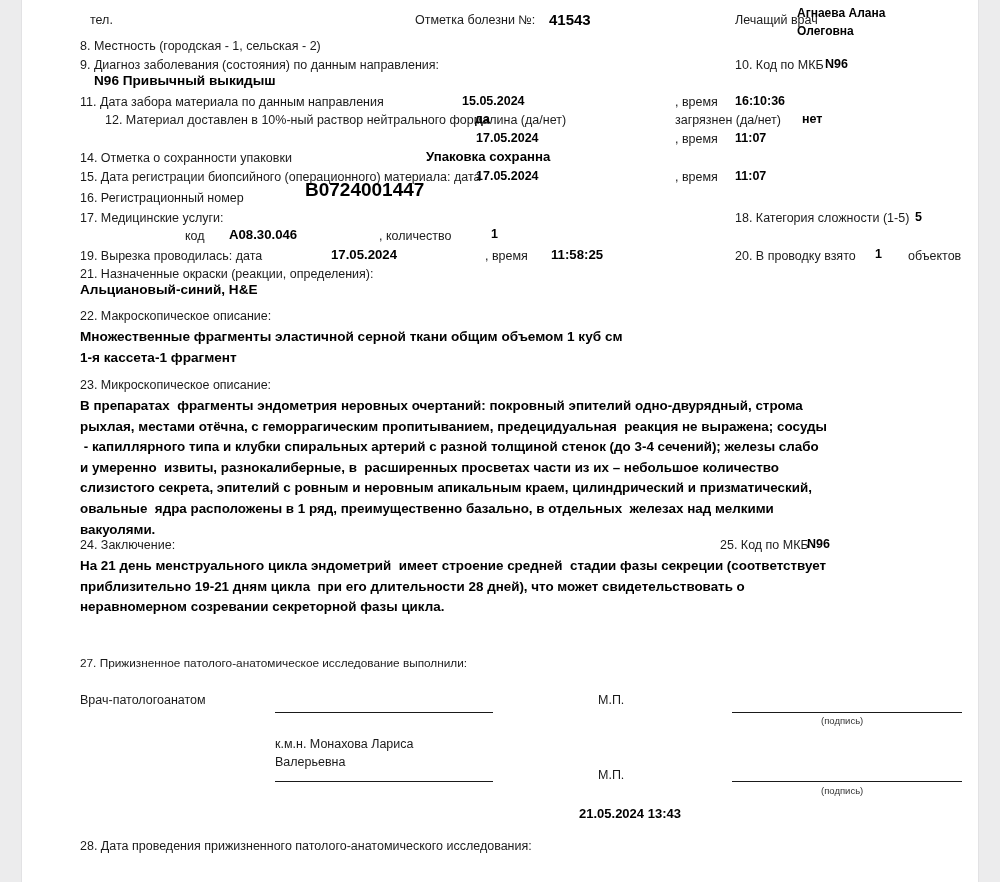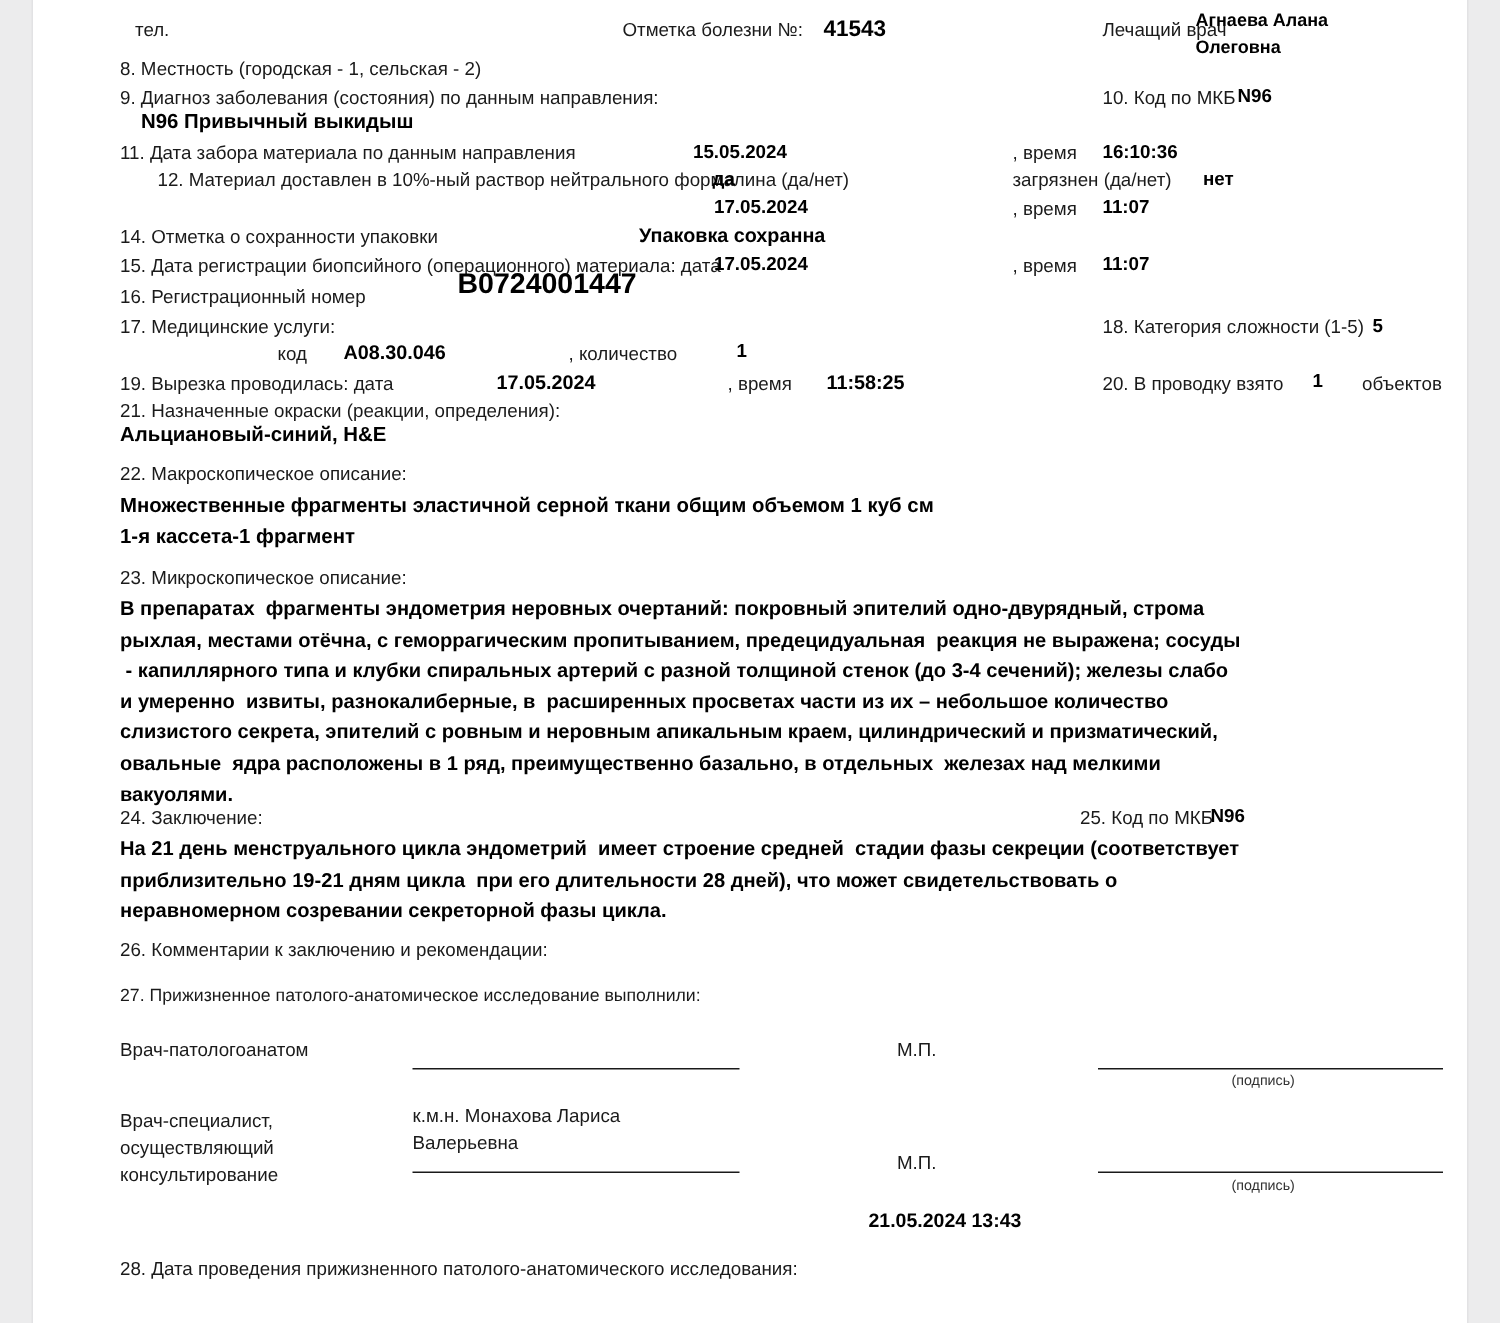--- a/index.html
+++ b/index.html
@@ -193,7 +193,6 @@
 приблизительно 19-21 дням цикла  при его длительности 28 дней), что может свидетельствовать о
 неравномерном созревании секреторной фазы цикла.</div>
 
-    <div class="sec-head" style="left:58px; top:627px;">26. Комментарии к заключению и рекомендации:</div>
 
     <div class="sec-head" style="left:58px; top:658px; font-size:11.8px;">27. Прижизненное патолого-анатомическое исследование выполнили:</div>
 

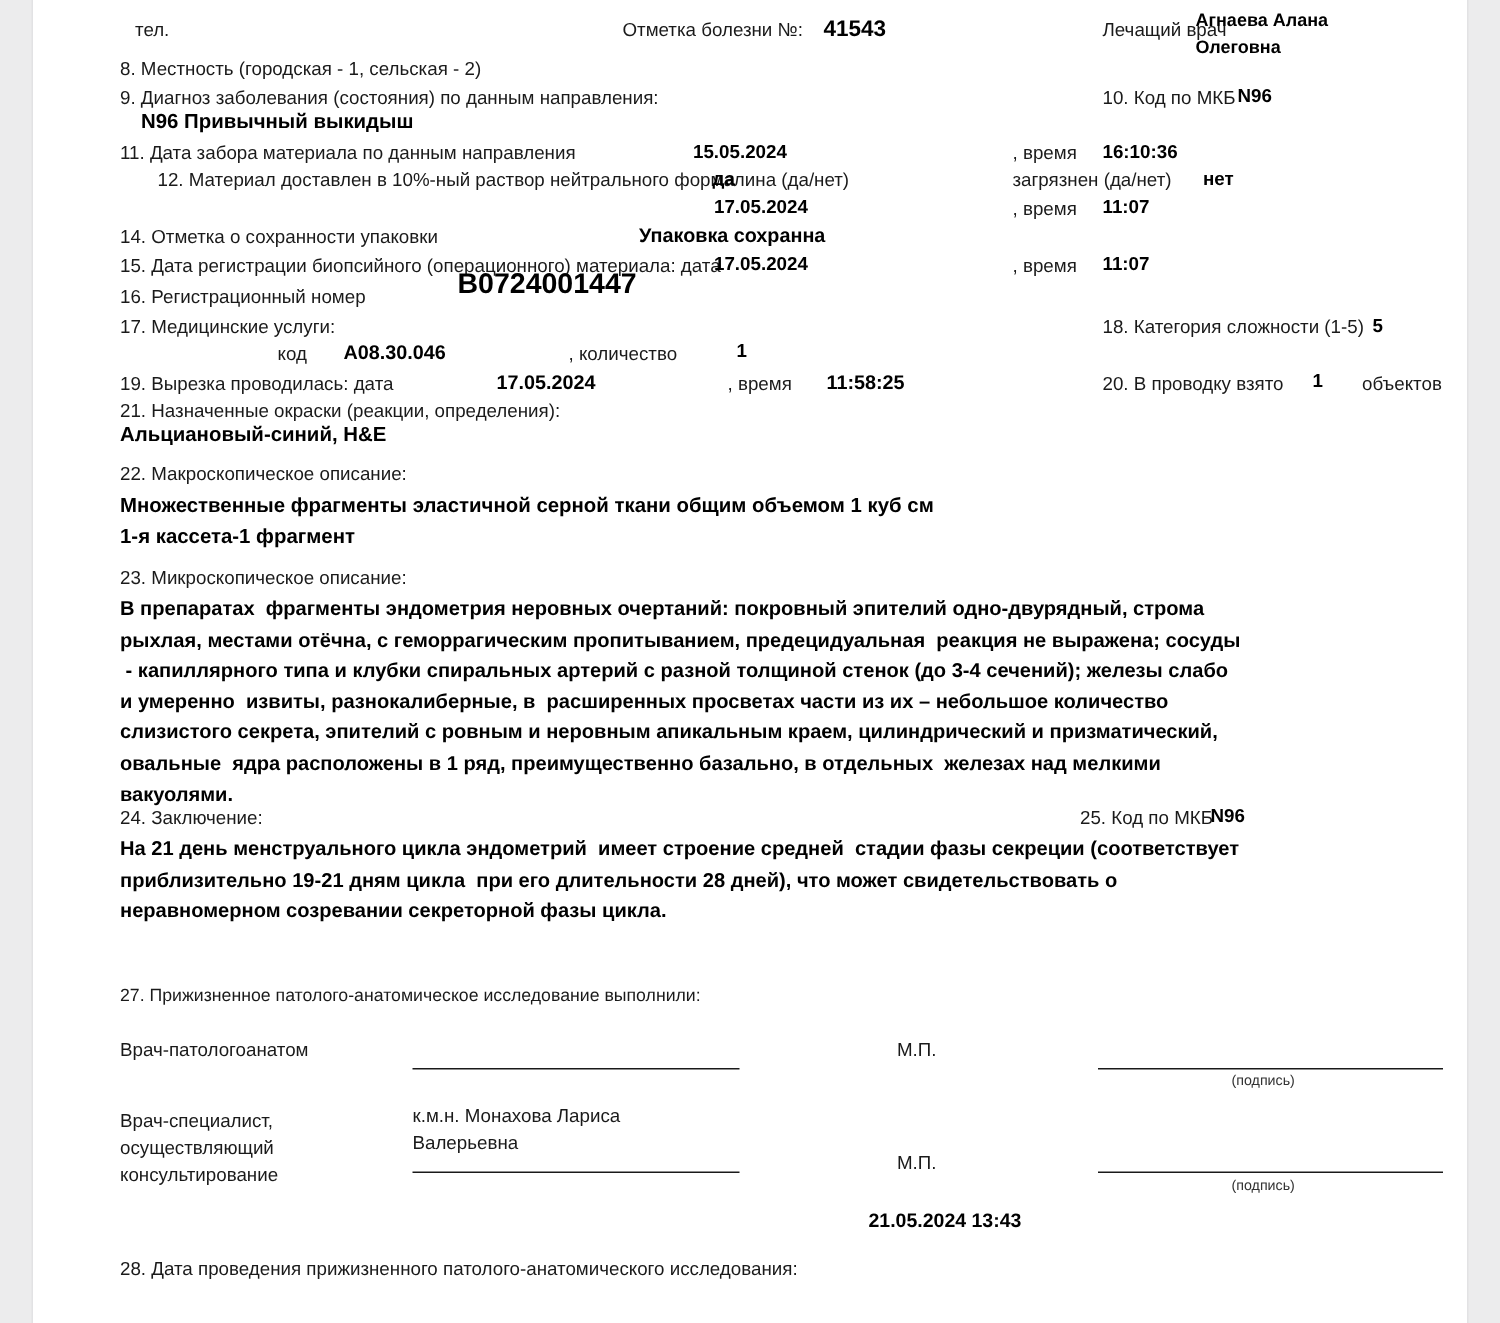--- a/index.html
+++ b/index.html
@@ -207,9 +207,6 @@
     <div class="rule" style="left:710px; top:712px; width:230px;"></div>
     <div class="caption" style="left:799px; top:716px;">(подпись)</div>
 
-    <div class="multiline" style="left:58px; top:738px;">Врач-специалист,
-осуществляющий
-консультирование</div>
     <div class="rule" style="left:253px; top:781px; width:218px;"></div>
 
     <div class="t lbl" style="left:576px; top:769px;">М.П.</div>

